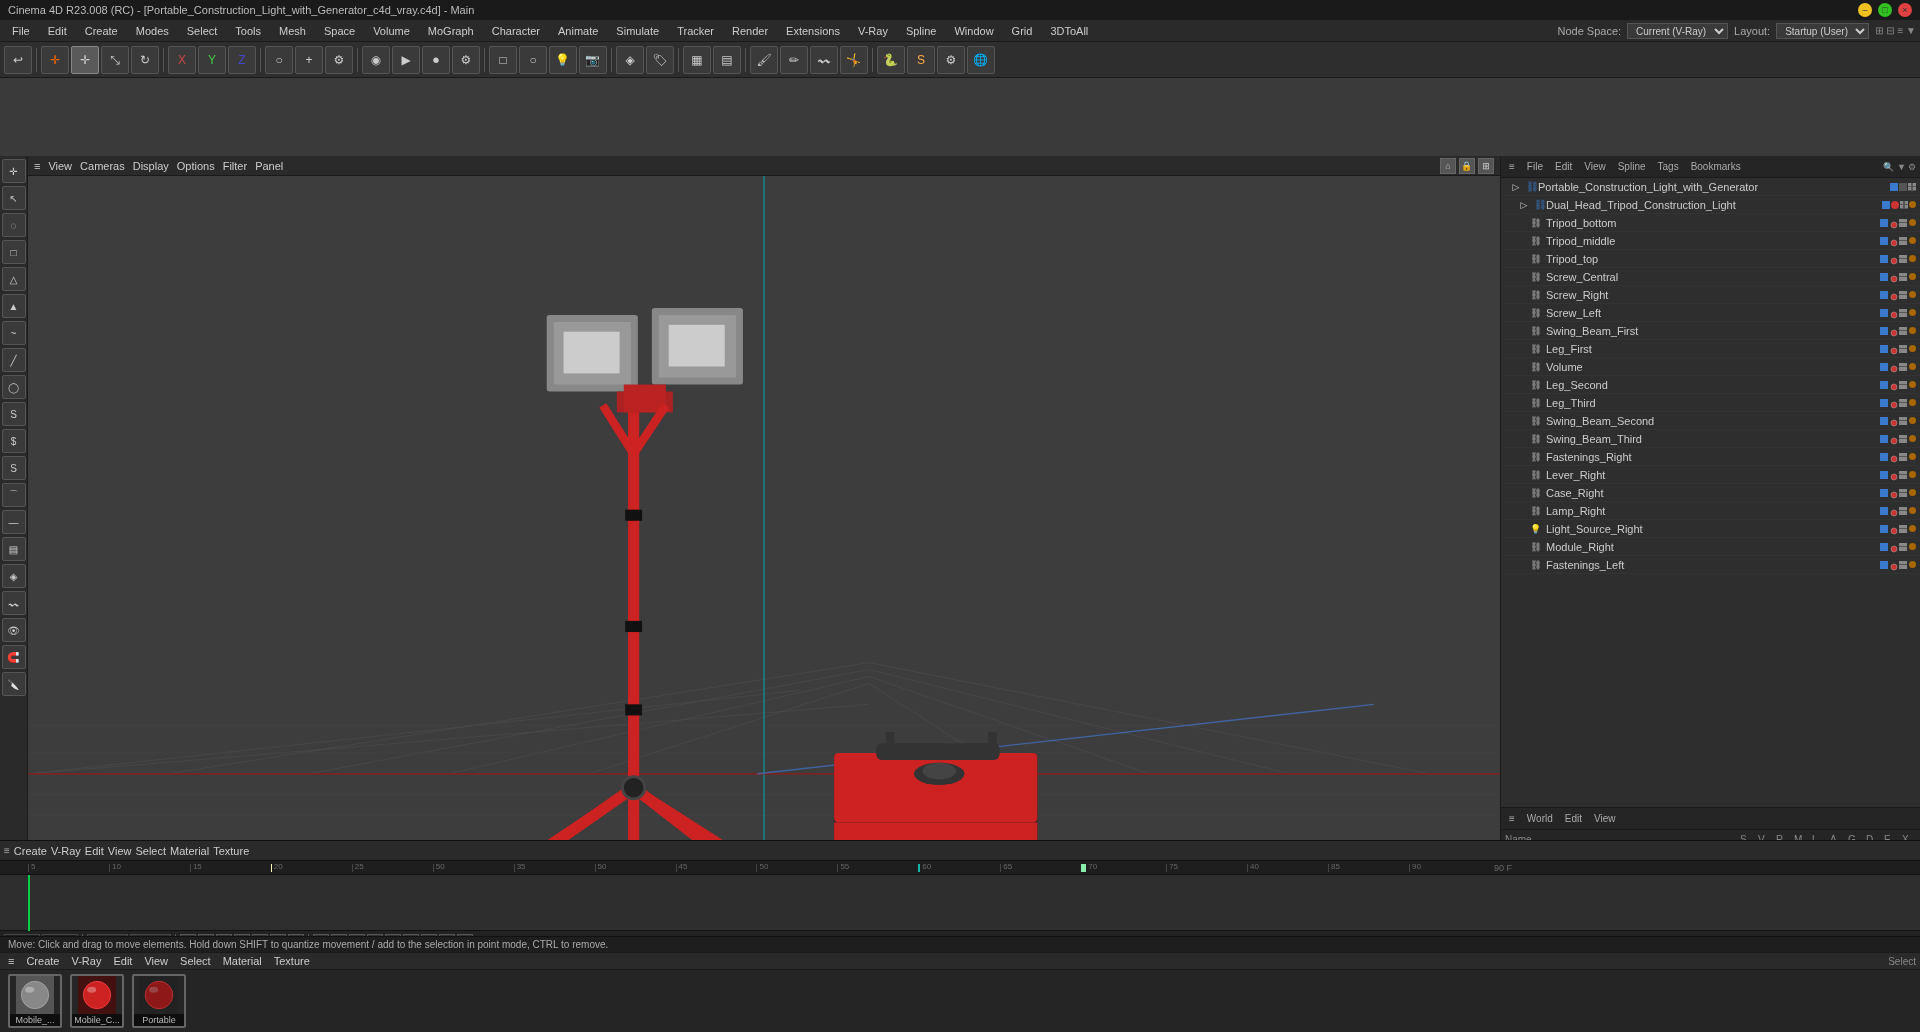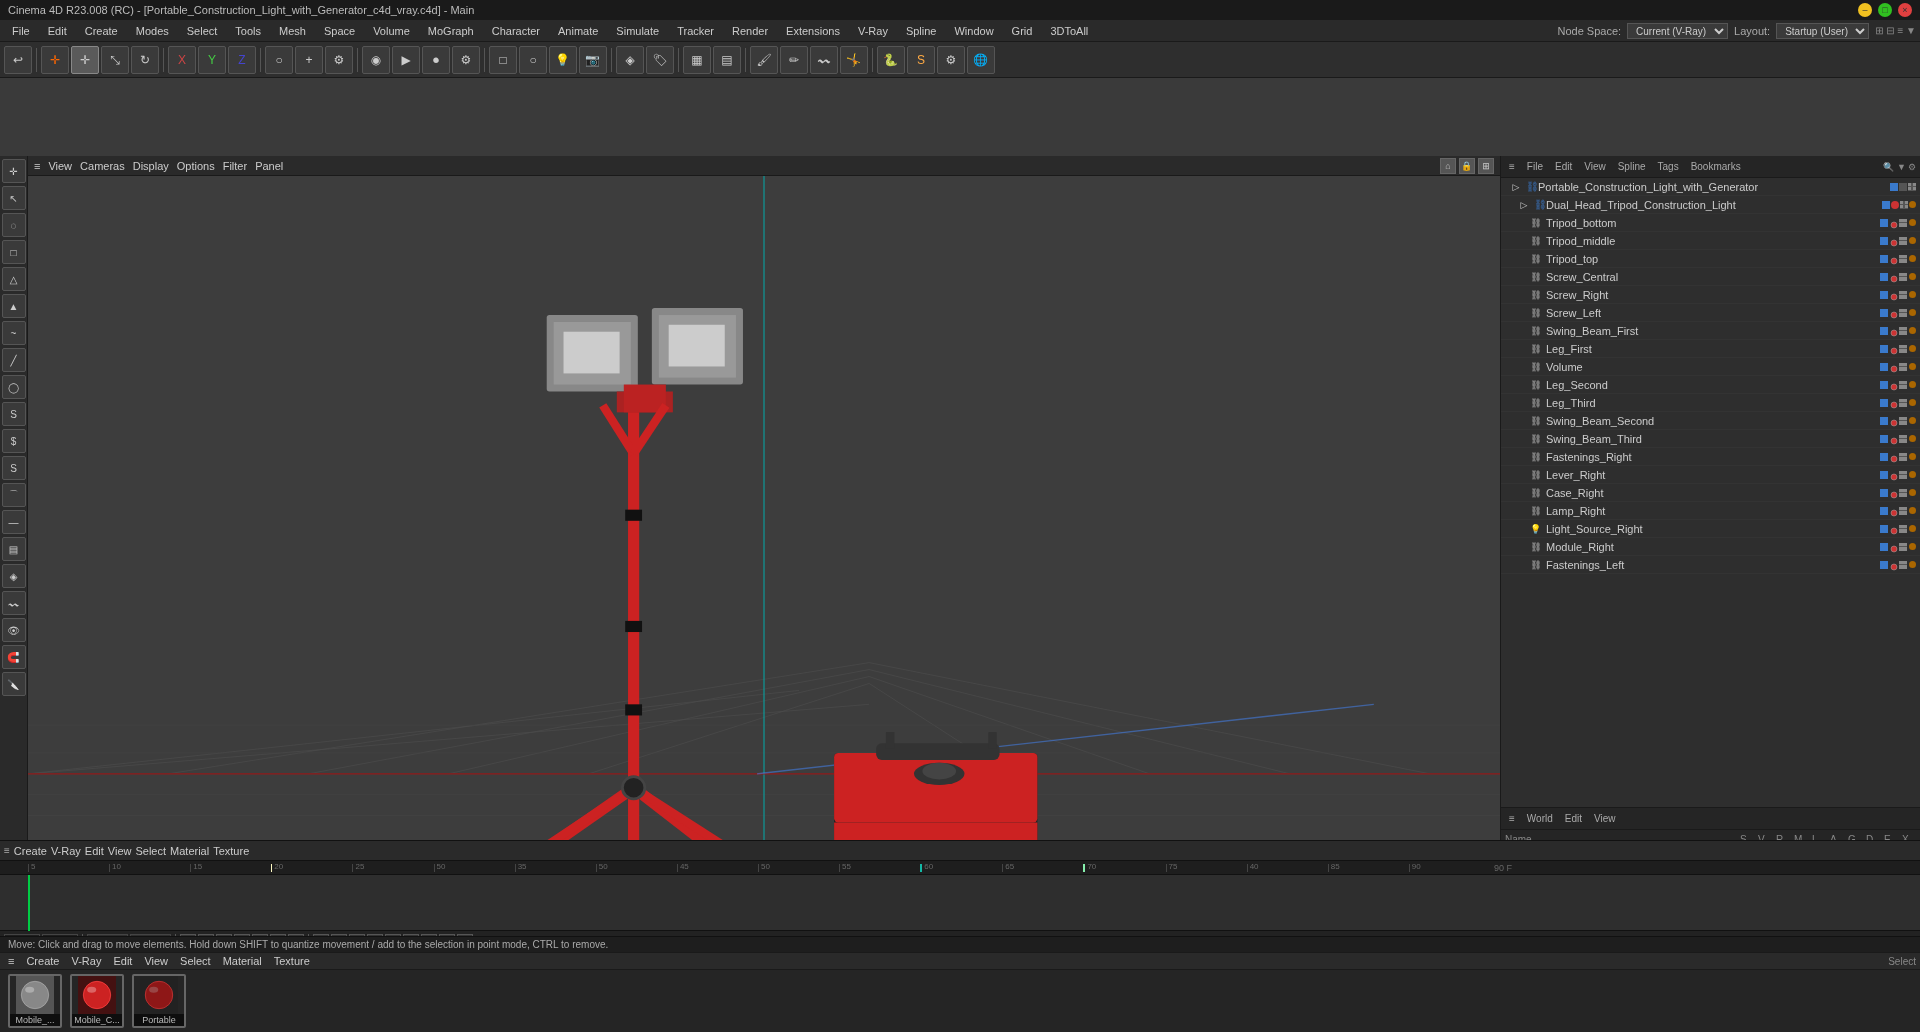--- a/index.html
+++ b/index.html
@@ -1036,7 +1036,7 @@
       <div style="flex:1; border-left:1px solid #444; height:8px; position:relative;">
           <span style="position:absolute; top:-2px; left:2px; font-size:8px; color:#666;">65</span>
         </div>
-      <div style="flex:1; border-left:2px solid #86efac; height:8px; position:relative;">
+      <div style="flex:1; border-left:5px solid #86efac; height:8px; position:relative;">
           <span style="position:absolute; top:-2px; left:2px; font-size:8px; color:#666;">70</span>
         </div>
       <div style="flex:1; border-left:1px solid #444; height:8px; position:relative;">

